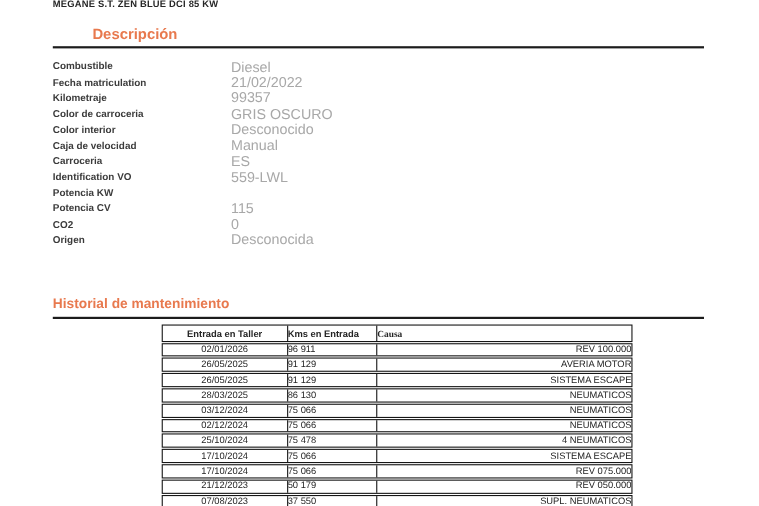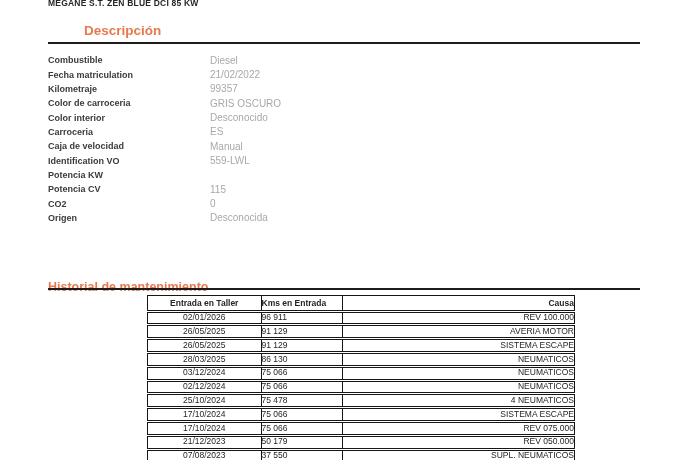--- a/index.html
+++ b/index.html
@@ -61,7 +61,7 @@
     color: #3b3b3b;
   }
   .fvalue {
-    font-size: 10px;
+    font-size: 13px;
     color: #a8a8a8;
   }
   .mtable {

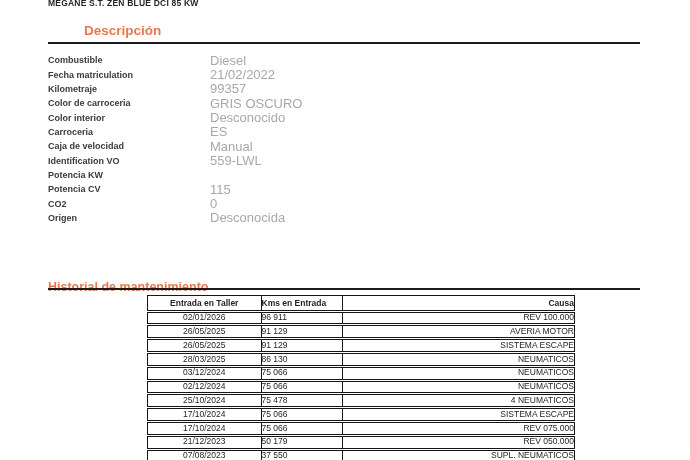--- a/index.html
+++ b/index.html
@@ -129,12 +129,12 @@
         <div class="fvalue">Desconocido</div>
       </div>
       <div class="field-row">
+        <div class="flabel">Caja de velocidad</div>
+        <div class="fvalue">Manual</div>
+      </div>
+      <div class="field-row">
         <div class="flabel">Carroceria</div>
         <div class="fvalue">ES</div>
-      </div>
-      <div class="field-row">
-        <div class="flabel">Caja de velocidad</div>
-        <div class="fvalue">Manual</div>
       </div>
       <div class="field-row">
         <div class="flabel">Identification VO</div>

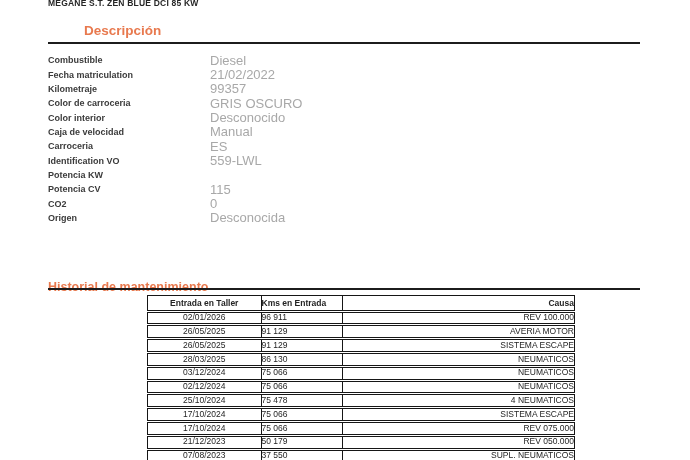--- a/index.html
+++ b/index.html
@@ -32,7 +32,7 @@
     color: #E8794E;
   }
   .heading-desc { top: 23px; font-size: 13.5px; padding-left: 36px; }
-  .heading-hist { top: 280px; font-size: 12.5px; }
+  .heading-hist { top: 269px; font-size: 12.5px; }
   .rule {
     position: absolute;
     left: 48px;

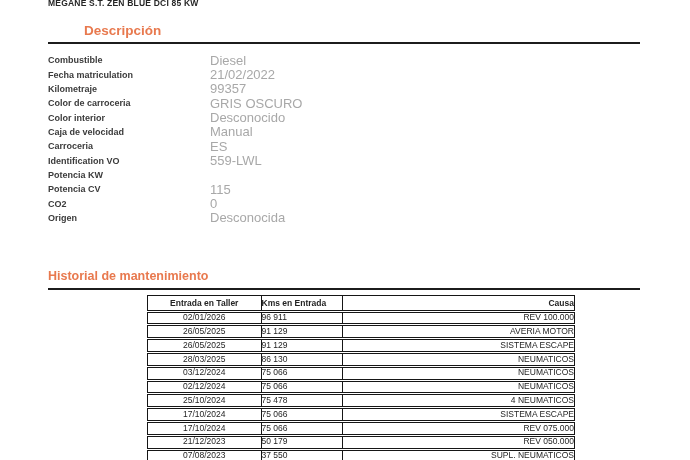--- a/index.html
+++ b/index.html
@@ -95,7 +95,7 @@
   .col-0 { flex: 0 0 113.5px; text-align: center; border-right: 1.5px solid #161616; }
   .col-1 { flex: 0 0 81.5px;  text-align: left; border-right: 1.5px solid #161616; }
   .col-2 { flex: 1 1 auto;    text-align: right; padding-left: 7px; }
-  .t-head .col-2 { text-align: right; padding-left: 0; }
+  .t-head .col-2 { text-align: left; padding-left: 0; font-family: Liberation Serif, serif; }
 </style>
 </head>
 <body>

